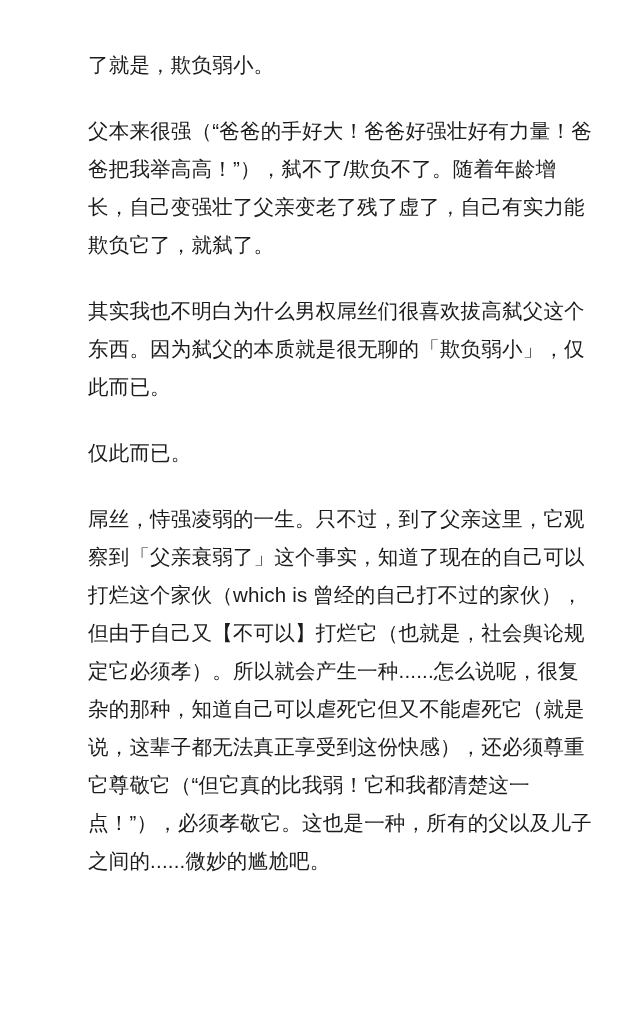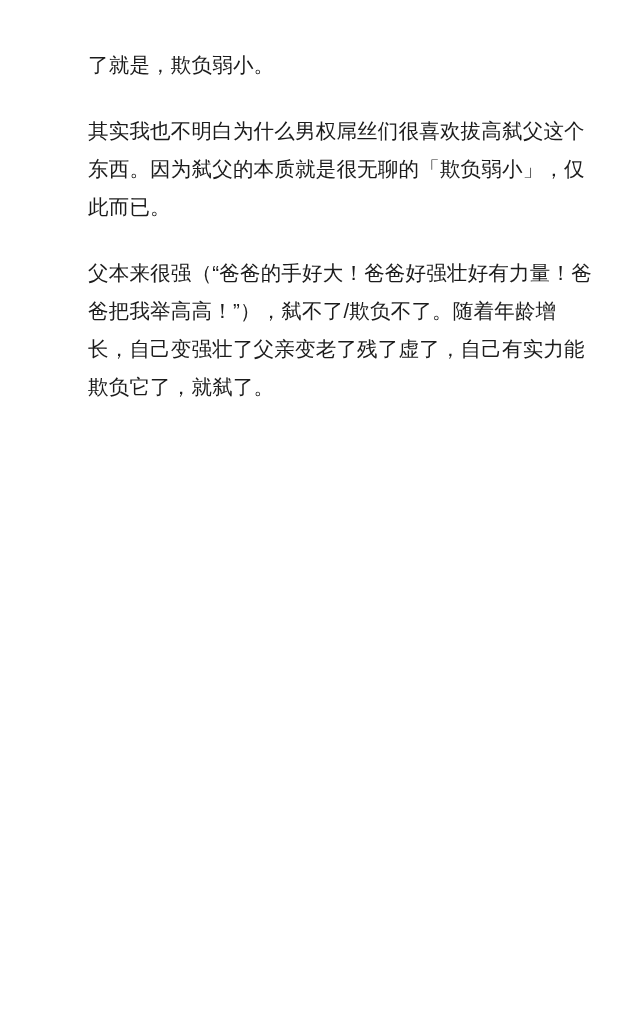--- a/index.html
+++ b/index.html
@@ -55,8 +55,8 @@
 <div id="page">
   <div id="article">
     <p class="para">了就是，欺负弱小。</p>
+    <p class="para">父本来很强（“爸爸的手好大！爸爸好强壮好有力量！爸爸把我举高高！”），弑不了/欺负不了。随着年龄增长，自己变强壮了父亲变老了残了虚了，自己有实力能欺负它了，就弑了。</p>
     <p class="para">其实我也不明白为什么男权屌丝们很喜欢拔高弑父这个东西。因为弑父的本质就是很无聊的「欺负弱小」，仅此而已。</p>
-    <p class="para">父本来很强（“爸爸的手好大！爸爸好强壮好有力量！爸爸把我举高高！”），弑不了/欺负不了。随着年龄增长，自己变强壮了父亲变老了残了虚了，自己有实力能欺负它了，就弑了。</p>
   </div>
 </div>
 

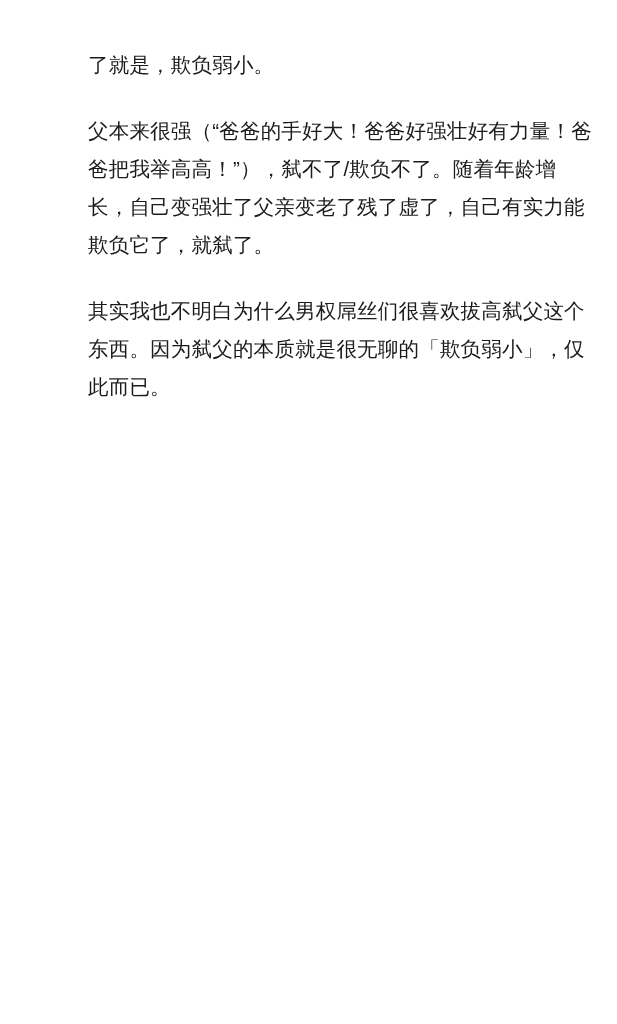--- a/index.html
+++ b/index.html
@@ -57,6 +57,7 @@
     <p class="para">了就是，欺负弱小。</p>
     <p class="para">父本来很强（“爸爸的手好大！爸爸好强壮好有力量！爸爸把我举高高！”），弑不了/欺负不了。随着年龄增长，自己变强壮了父亲变老了残了虚了，自己有实力能欺负它了，就弑了。</p>
     <p class="para">其实我也不明白为什么男权屌丝们很喜欢拔高弑父这个东西。因为弑父的本质就是很无聊的「欺负弱小」，仅此而已。</p>
+    <p class="para">仅此而已。</p>
   </div>
 </div>
 

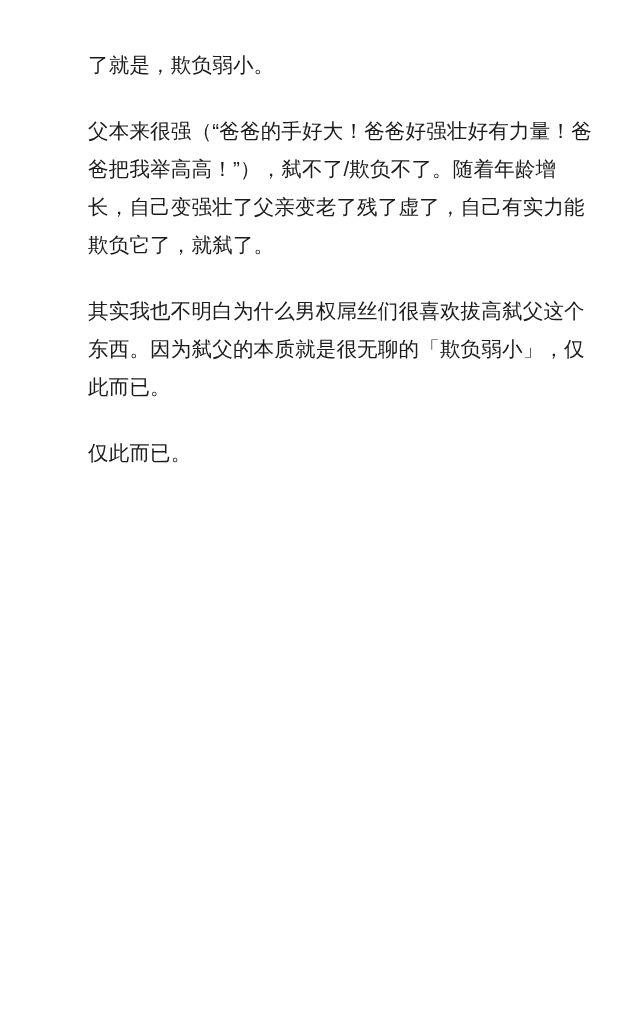--- a/index.html
+++ b/index.html
@@ -58,6 +58,7 @@
     <p class="para">父本来很强（“爸爸的手好大！爸爸好强壮好有力量！爸爸把我举高高！”），弑不了/欺负不了。随着年龄增长，自己变强壮了父亲变老了残了虚了，自己有实力能欺负它了，就弑了。</p>
     <p class="para">其实我也不明白为什么男权屌丝们很喜欢拔高弑父这个东西。因为弑父的本质就是很无聊的「欺负弱小」，仅此而已。</p>
     <p class="para">仅此而已。</p>
+    <p class="para">屌丝，恃强凌弱的一生。只不过，到了父亲这里，它观察到「父亲衰弱了」这个事实，知道了现在的自己可以打烂这个家伙（which is 曾经的自己打不过的家伙），但由于自己又【不可以】打烂它（也就是，社会舆论规定它必须孝）。所以就会产生一种......怎么说呢，很复杂的那种，知道自己可以虐死它但又不能虐死它（就是说，这辈子都无法真正享受到这份快感），还必须尊重它尊敬它（“但它真的比我弱！它和我都清楚这一点！”），必须孝敬它。这也是一种，所有的父以及儿子之间的......微妙的尴尬吧。</p>
   </div>
 </div>
 

